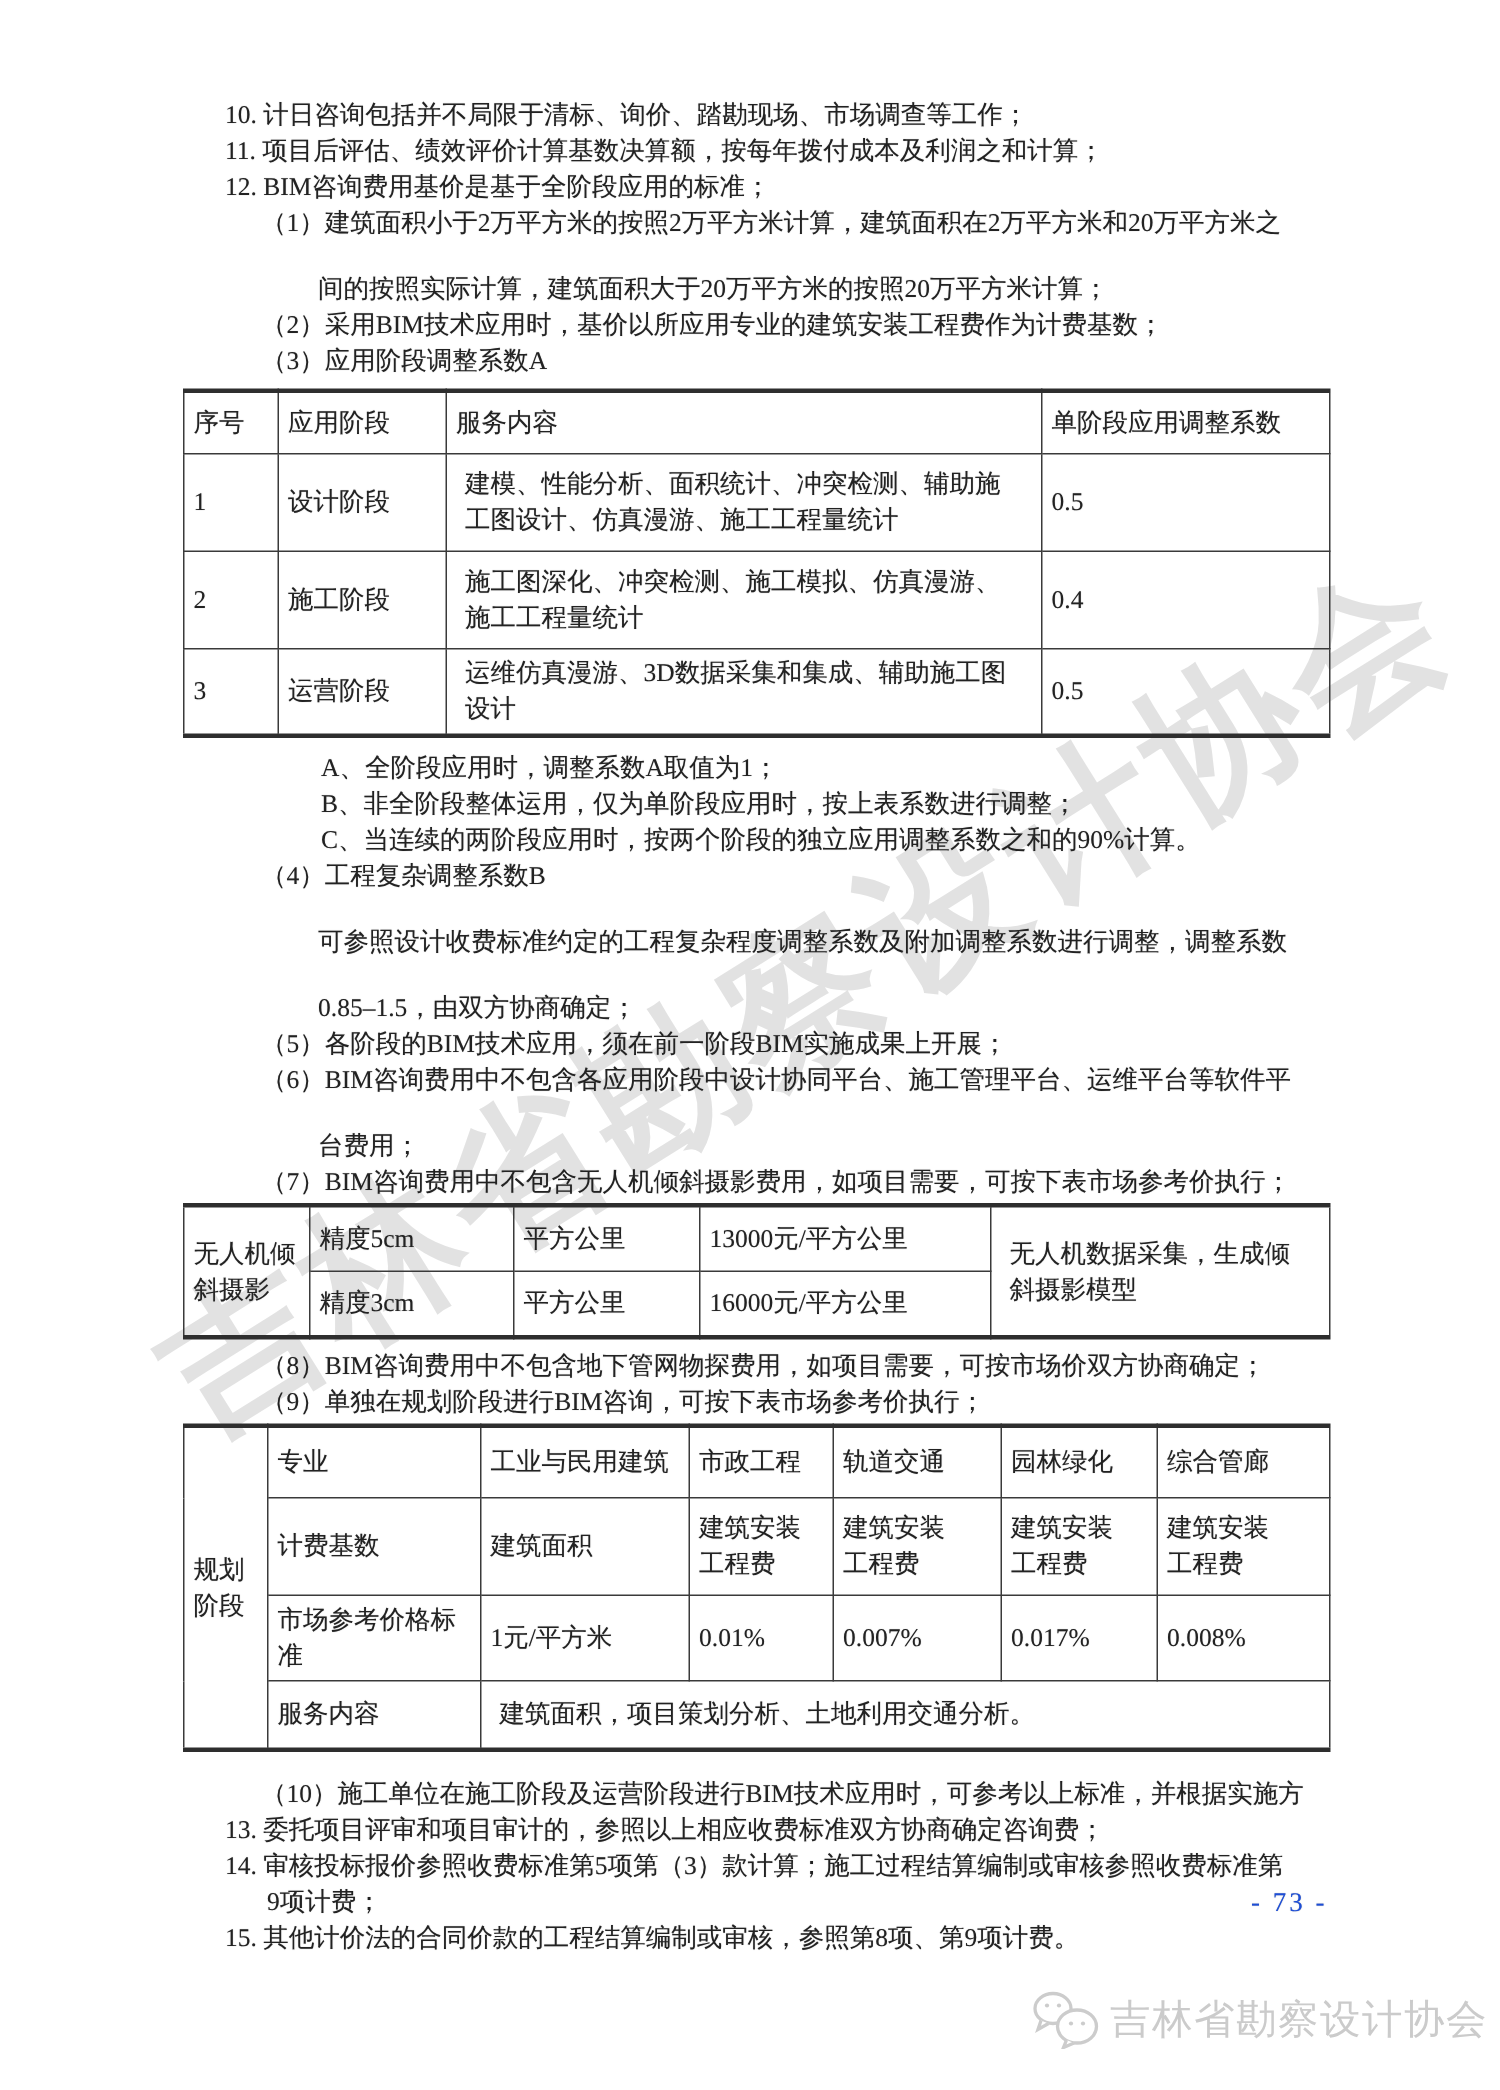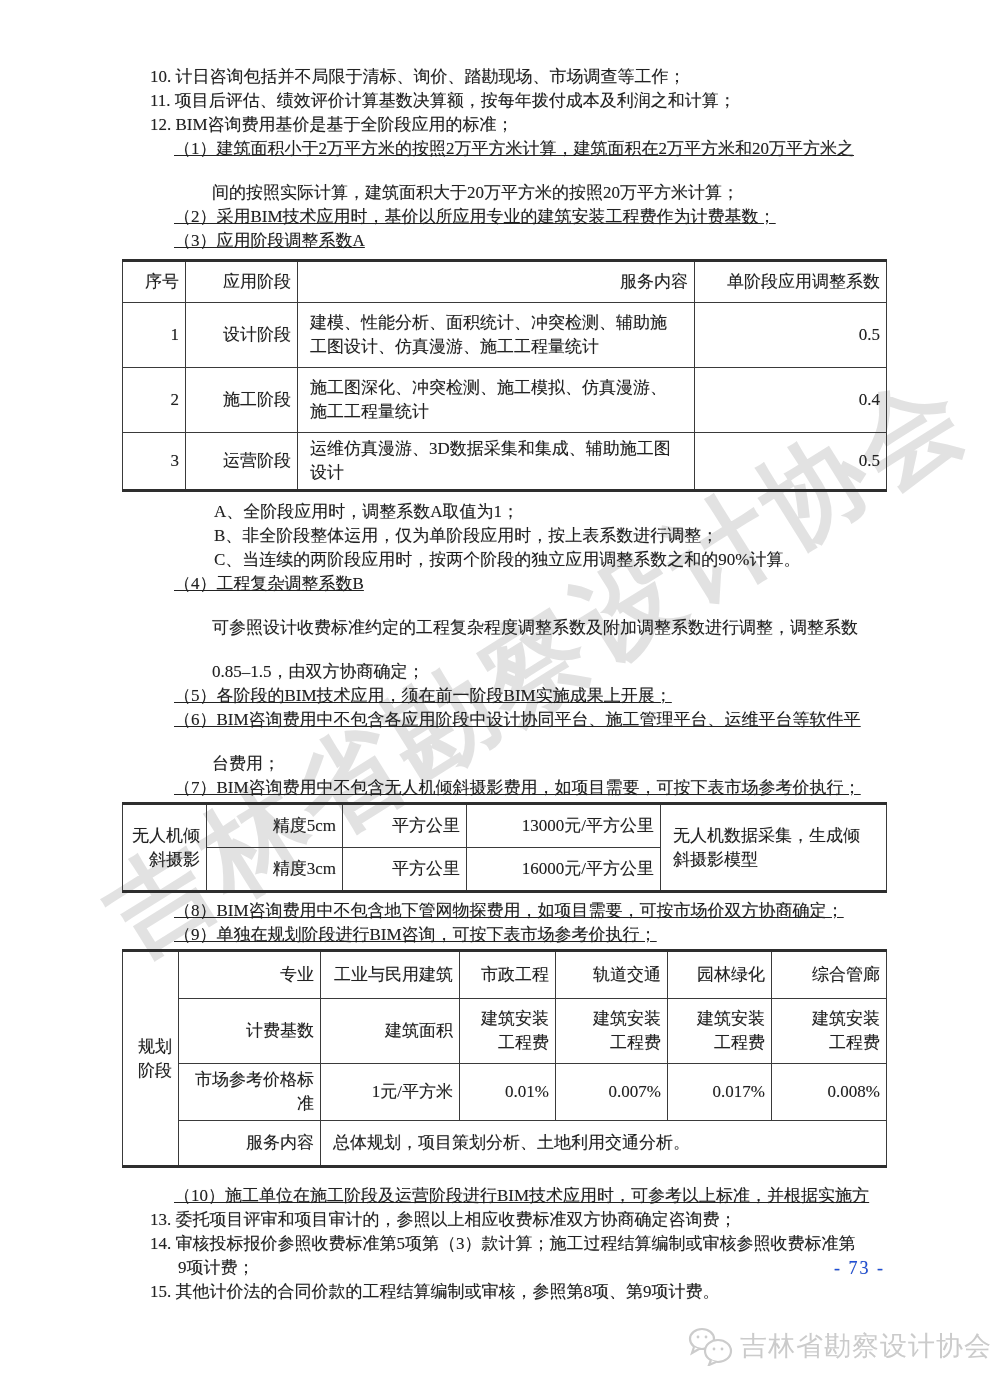--- a/index.html
+++ b/index.html
@@ -41,7 +41,7 @@
   }
   .ln{line-height:24px;white-space:nowrap;}
   .i1{padding-left:28px;}
-  .i2{padding-left:52px;text-decoration:underline;}
+  .i2{padding-left:52px;}
   .i2c{padding-left:90px;margin-top:20px;}
   .iabc{padding-left:92px;}
   .i10c{padding-left:118px;}

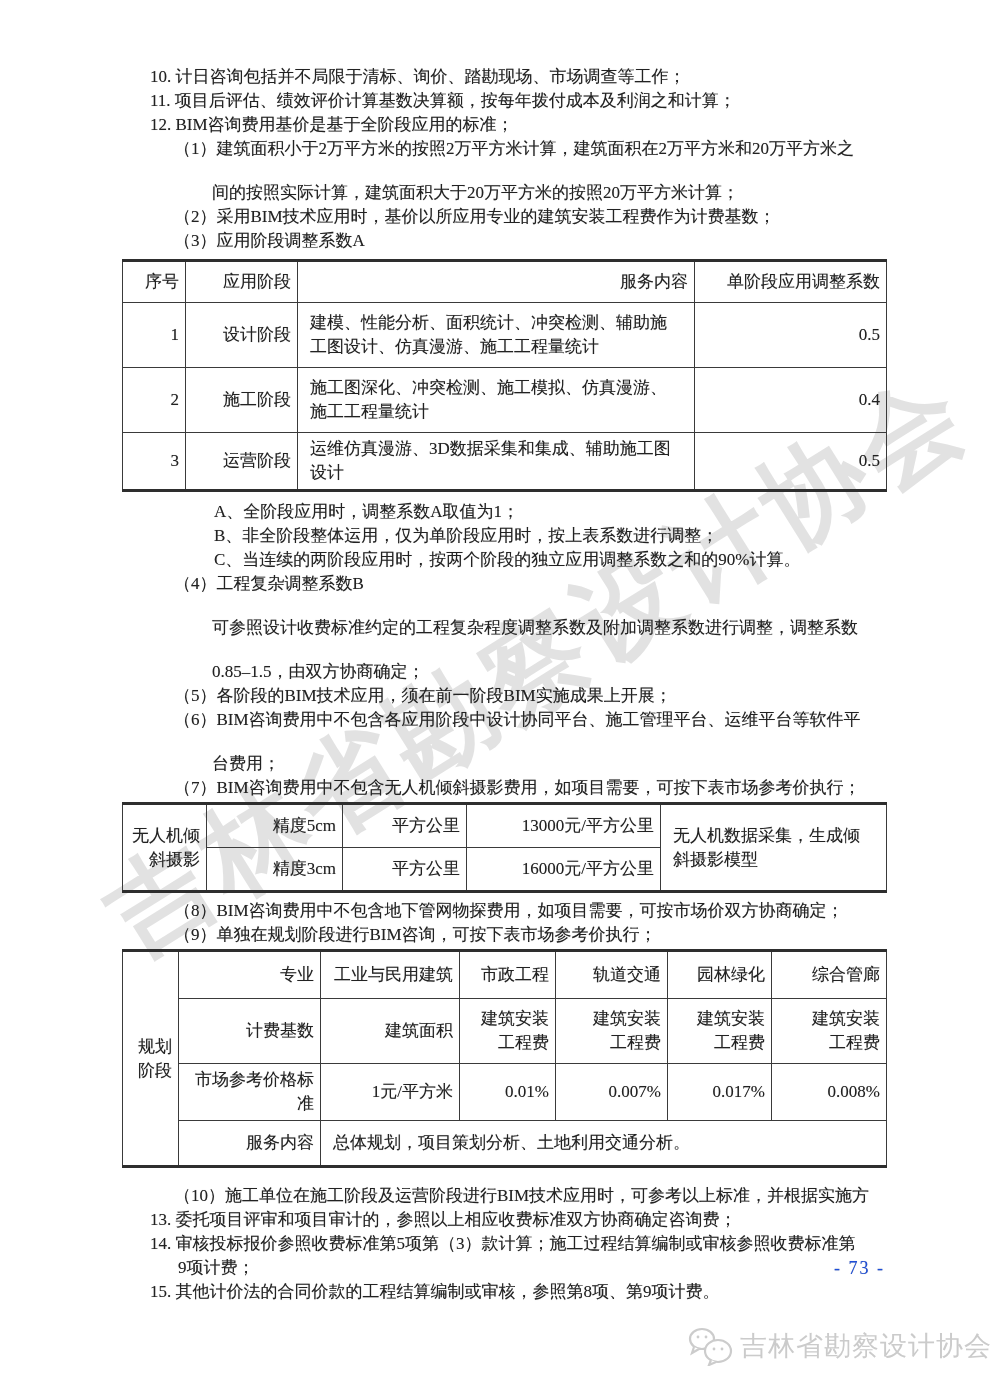--- a/index.html
+++ b/index.html
@@ -57,7 +57,7 @@
   }
   td{
     border:1px solid #3a3a3a;
-    text-align:right;
+    text-align:left;
     vertical-align:middle;
     padding:4px 6px;
     line-height:24px;

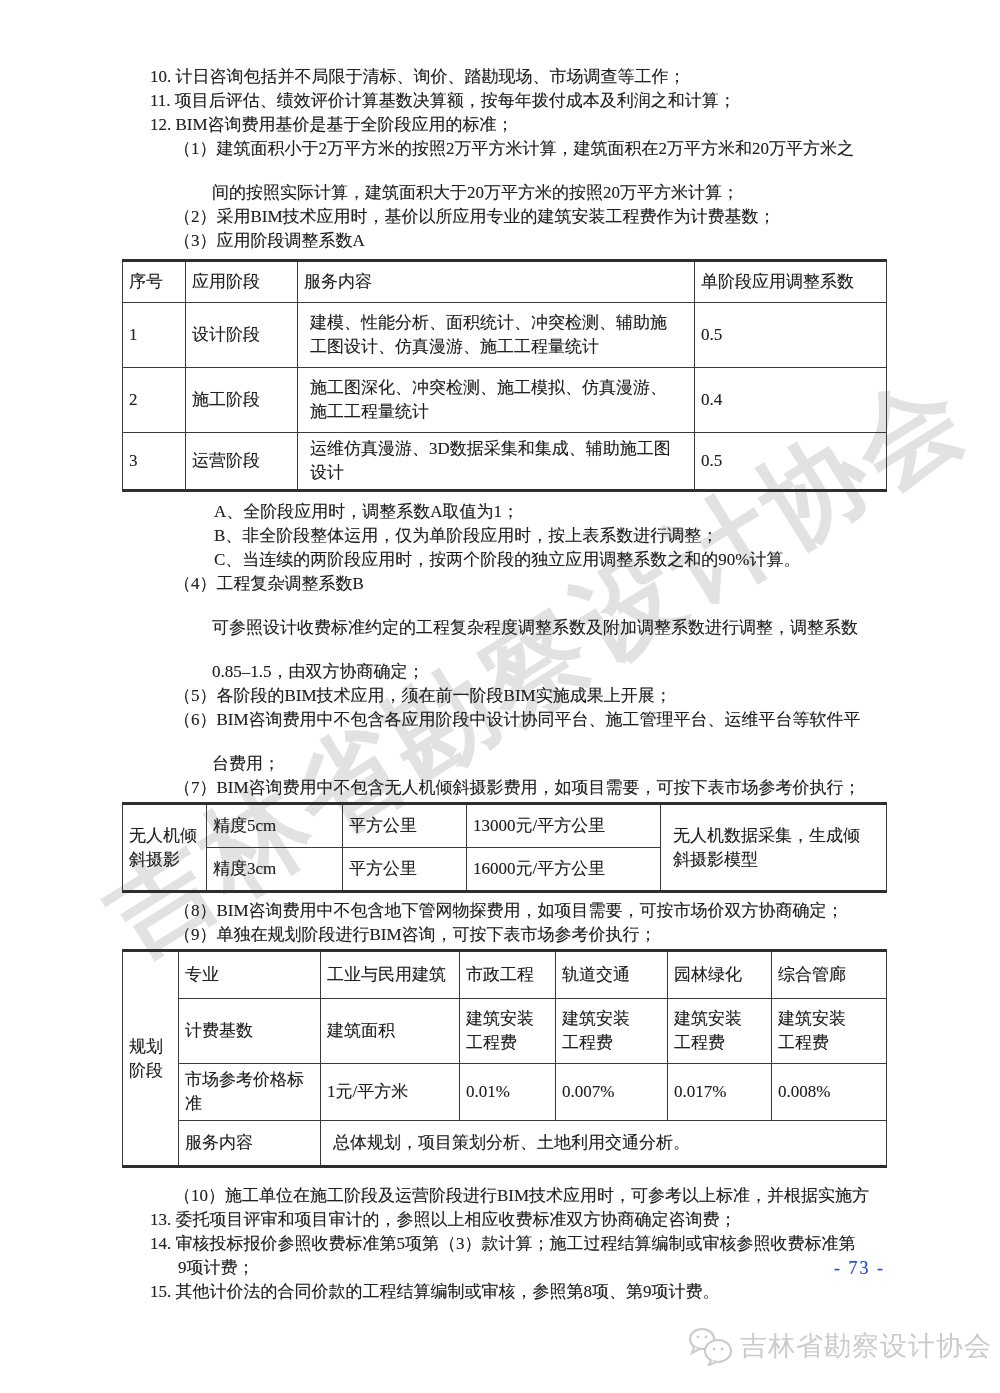--- a/index.html
+++ b/index.html
@@ -234,7 +234,7 @@
       </tr>
       <tr>
         <td class="svc2">服务内容</td>
-        <td class="svc2 left" colspan="5">总体规划，项目策划分析、土地利用交通分析。</td>
+        <td class="svc2 left" colspan="5">建筑面积，项目策划分析、土地利用交通分析。</td>
       </tr>
     </tbody>
       </table>

